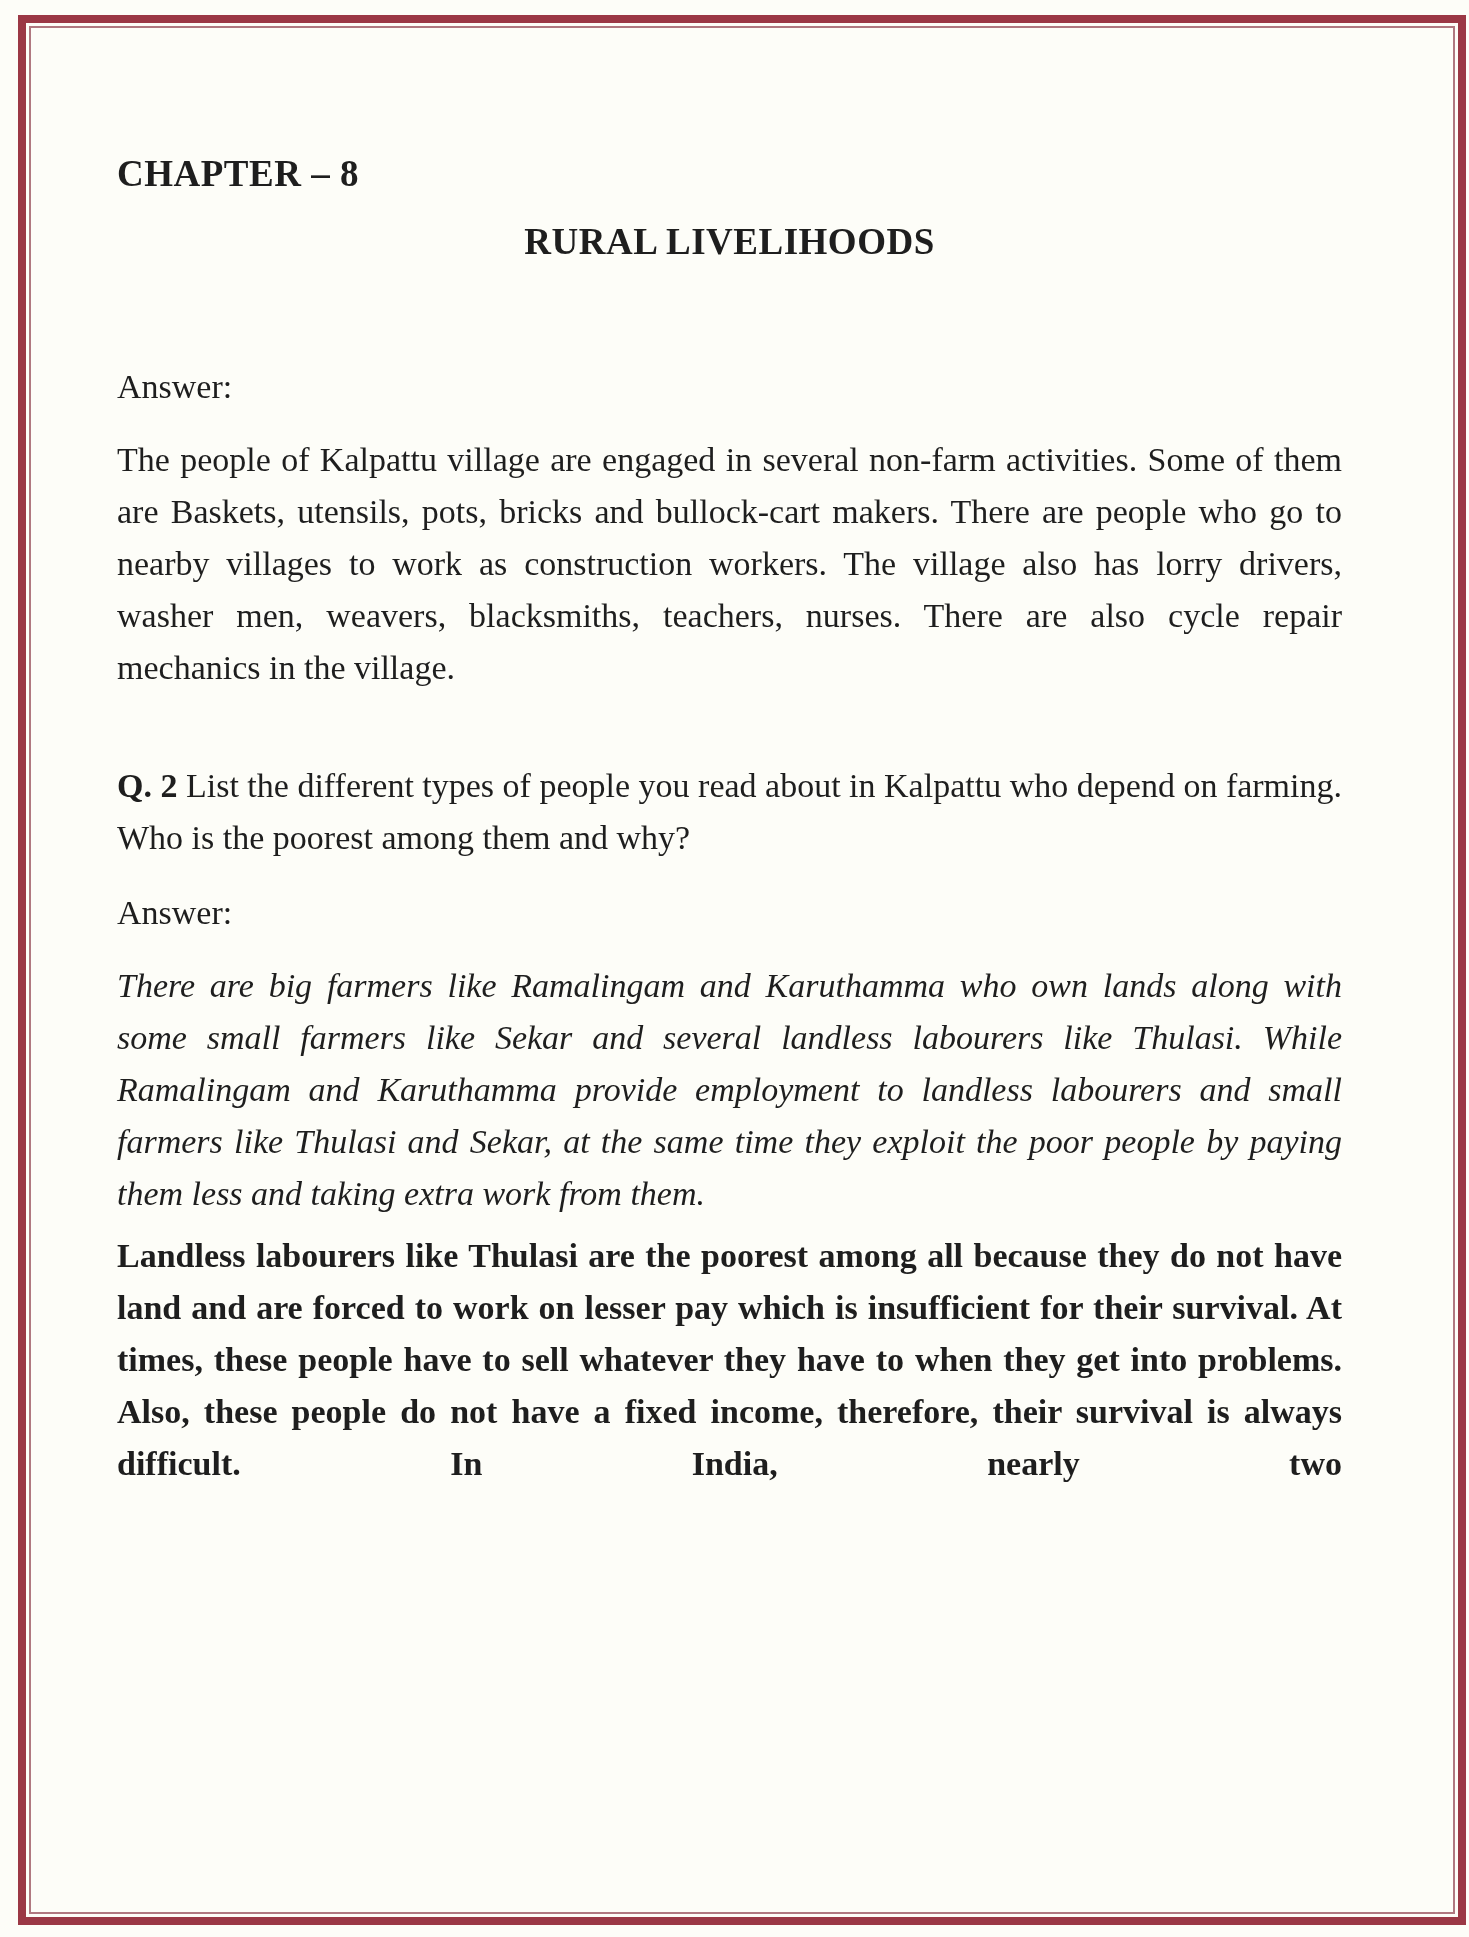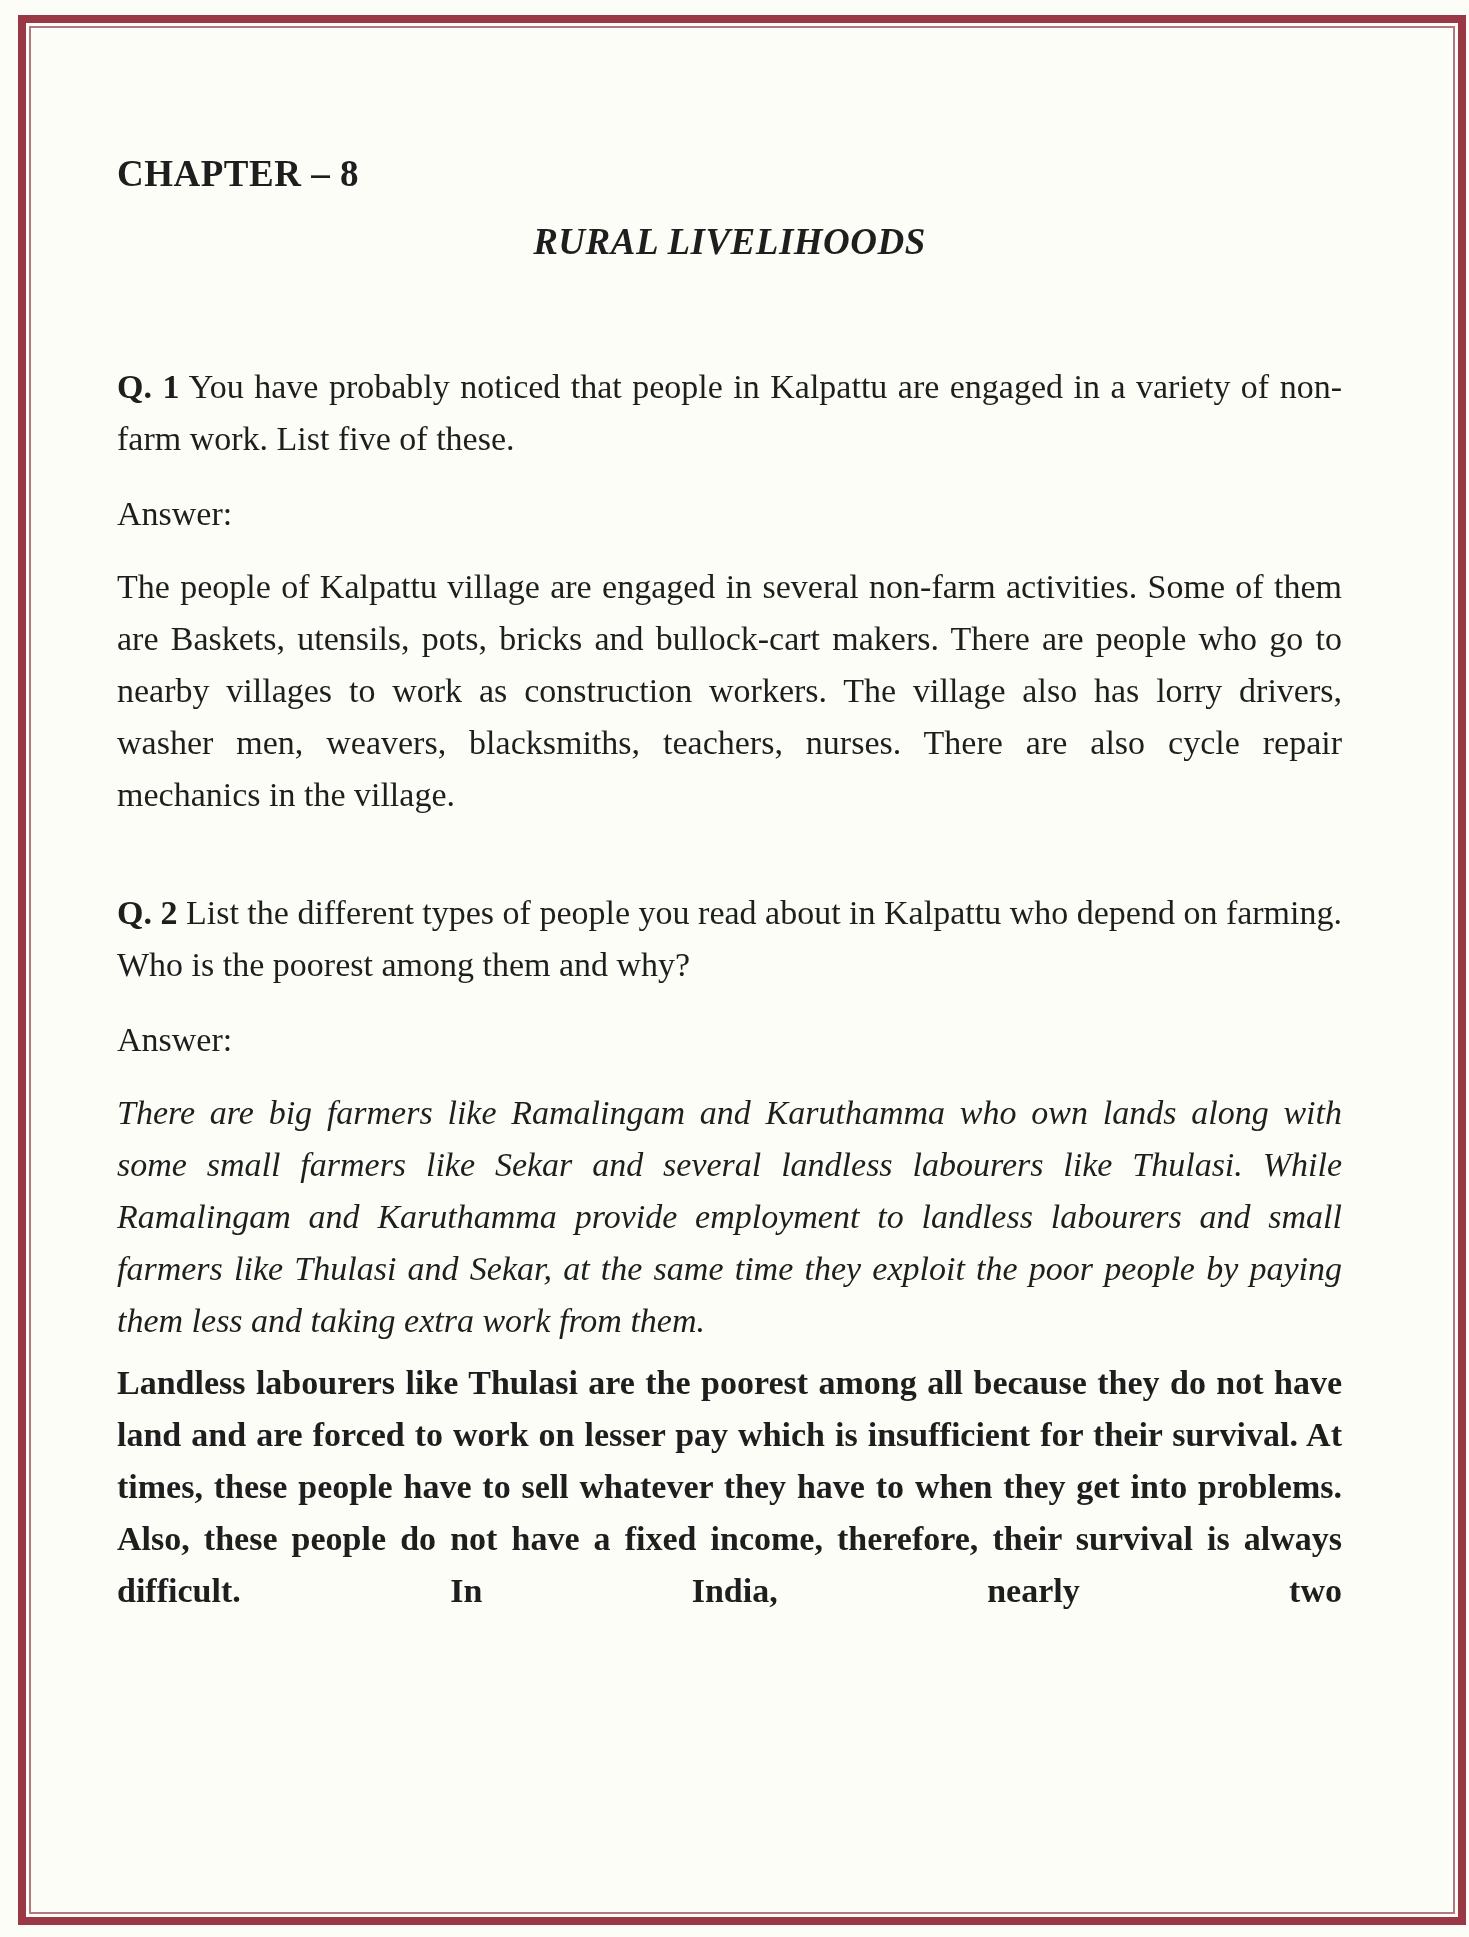--- a/index.html
+++ b/index.html
@@ -55,7 +55,6 @@
     font-weight: bold;
     text-align: center;
     letter-spacing: 0.5px;
-    font-style: italic;
   }
   .qa-block { margin: 0; }
   .qa-block.second { margin-top: 66px; }

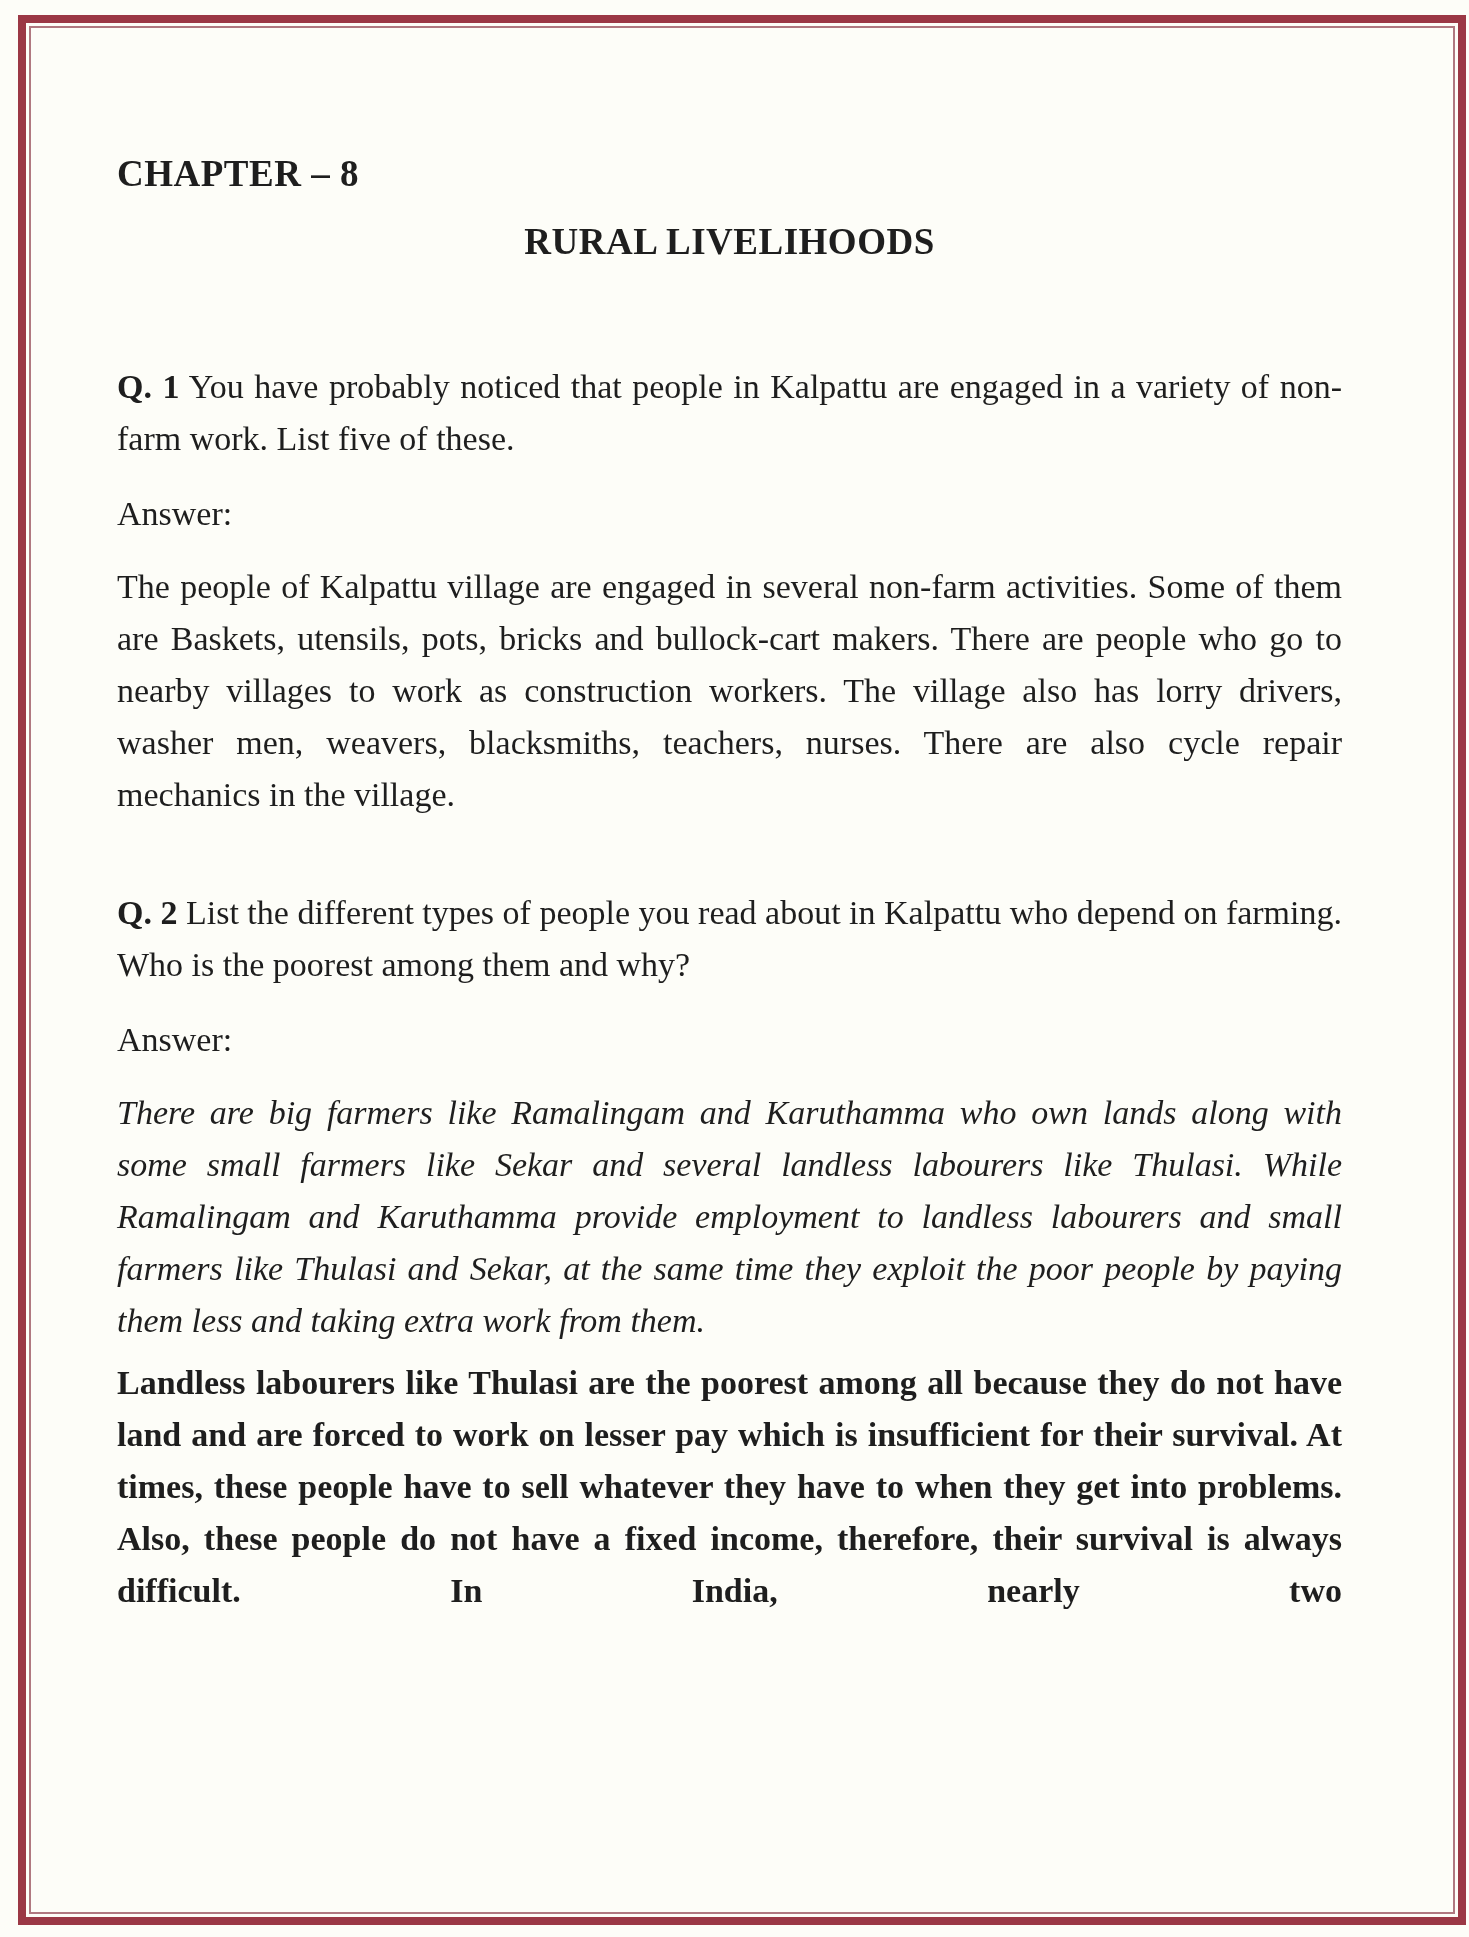--- a/index.html
+++ b/index.html
@@ -87,7 +87,6 @@
   <h2 class="chapter-subtitle">RURAL LIVELIHOODS</h2>
 
   <div class="qa-block">
-    <p class="question"><b class="qnum">Q. 1</b> <span>You have probably noticed that people in Kalpattu are engaged in a variety of non-farm work. List five of these.</span></p>
 
     <p class="answer-label">Answer:</p>
 

